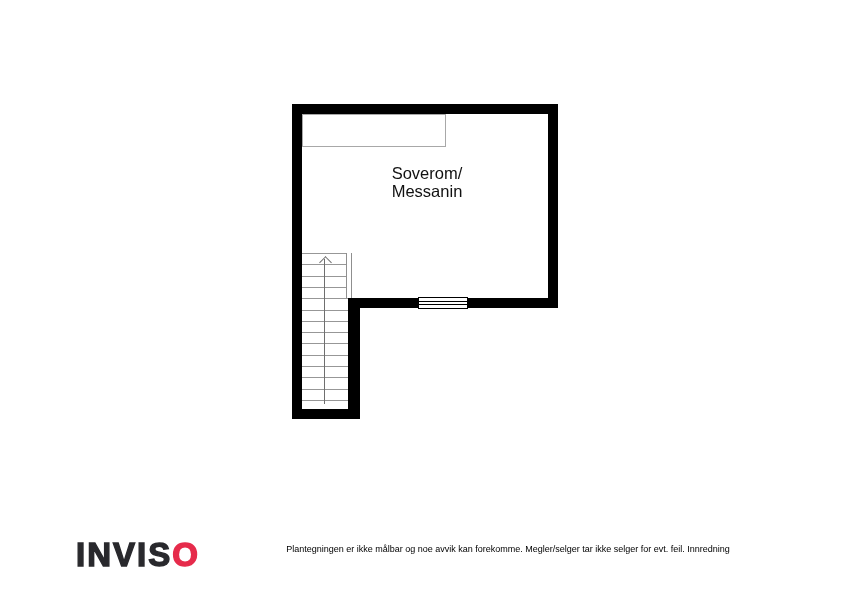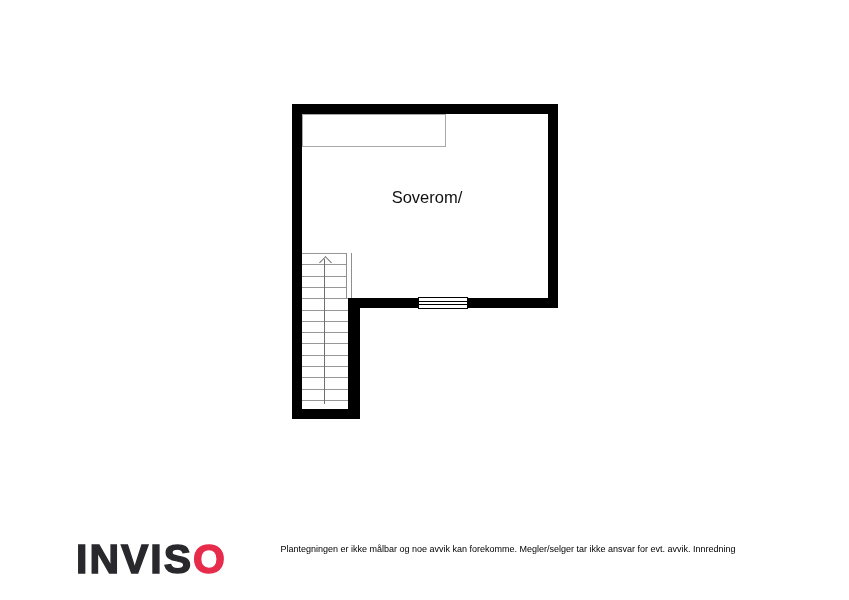--- a/index.html
+++ b/index.html
@@ -9,7 +9,7 @@
   .wall{position:absolute;background:#000;}
   .closet{position:absolute;left:302px;top:114px;width:144px;height:33px;
           border:1px solid #a8a8a8;background:#fff;box-sizing:border-box;}
-  .room-label{position:absolute;left:347px;top:188px;width:160px;text-align:center;
+  .room-label{position:absolute;left:347px;top:164px;width:160px;text-align:center;
               font-size:16.5px;line-height:18px;color:#111;}
   
   .opening{position:absolute;left:418px;top:297px;width:50px;height:12px;background:#fff;

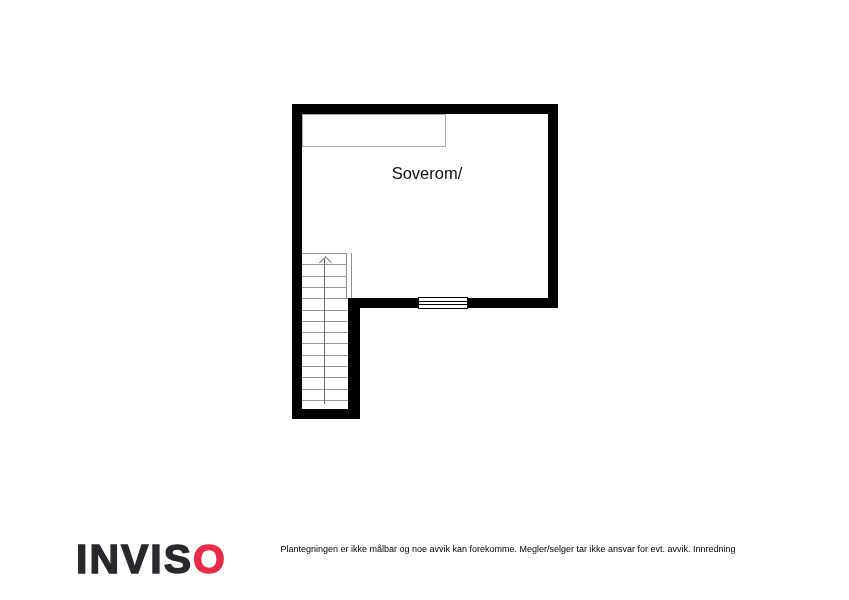--- a/index.html
+++ b/index.html
@@ -75,6 +75,7 @@
 
     <div class="room-label">
       <div>Soverom/</div>
+      <div>Messanin</div>
     </div>
   </div>
 

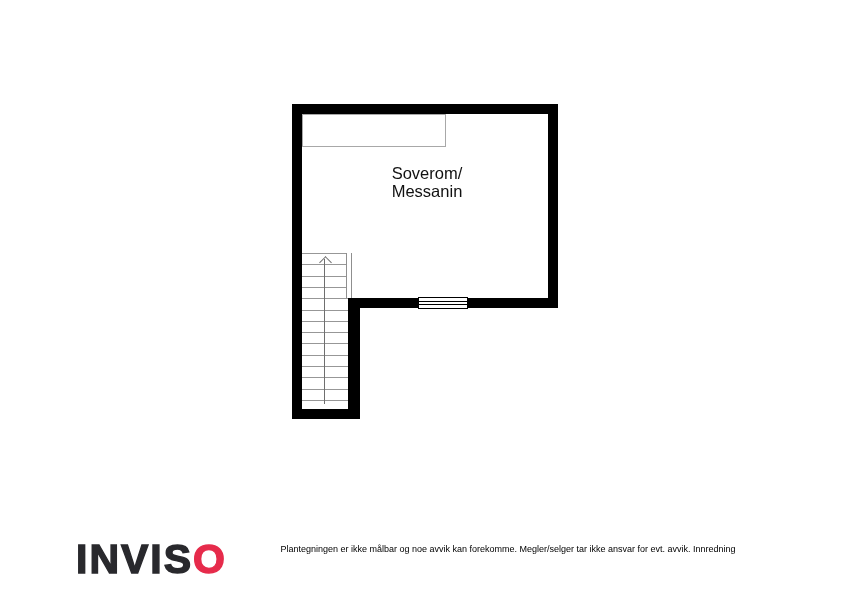--- a/index.html
+++ b/index.html
@@ -26,7 +26,7 @@
               border-left:1px solid #6f6f6f;border-top:1px solid #6f6f6f;
               transform:rotate(45deg);transform-origin:center;}
   
-  .logo{position:absolute;left:76px;top:536px;font-size:41px;font-weight:bold;
+  .logo{position:absolute;left:76px;top:536px;font-size:33px;font-weight:bold;
         letter-spacing:2px;color:#29292d;-webkit-text-stroke:1.4px #29292d;}
   .logo .o{color:#e62b4b;-webkit-text-stroke:1.4px #e62b4b;}
   .disclaimer{position:absolute;left:268px;top:543px;width:480px;text-align:center;

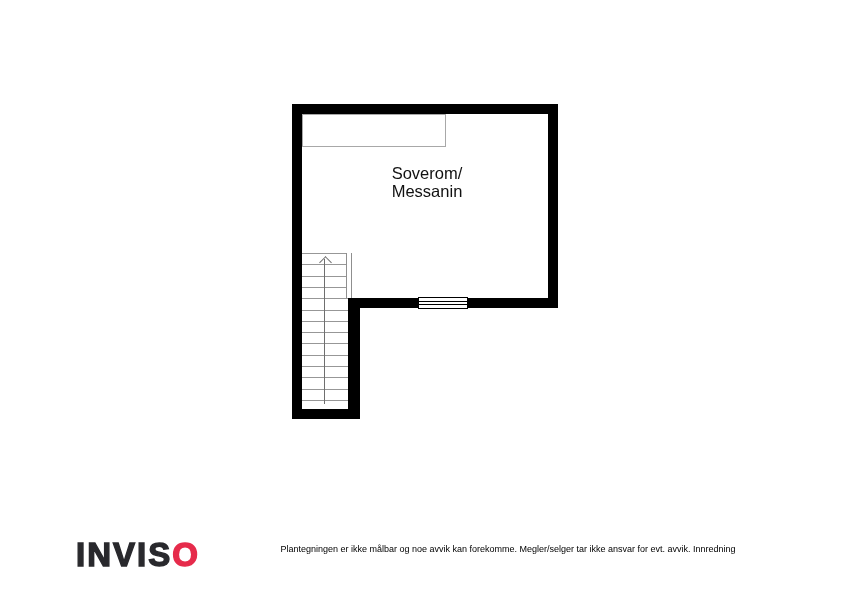--- a/index.html
+++ b/index.html
@@ -82,7 +82,7 @@
   <div>
     <div class="logo"><span>INVIS</span><span class="o">O</span></div>
     <div class="disclaimer">
-      <div>Plantegningen er ikke målbar og noe avvik kan forekomme. Megler/selger tar ikke ansvar for evt. avvik. Innredning</div>
+      <div>Plantegningen er ikke målbar og noe avvik kan forekomme. Megler/selger tar ikke selger for evt. feil. Innredning</div>
     </div>
   </div>
 

